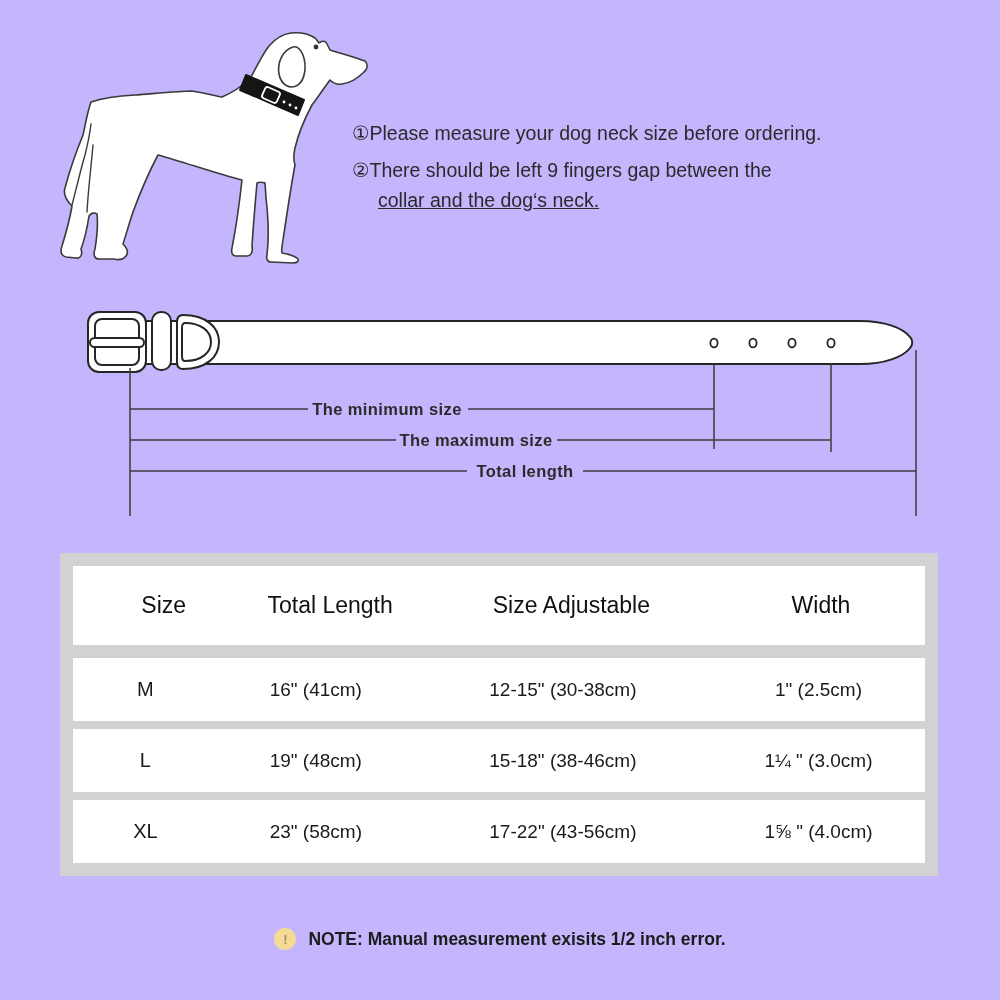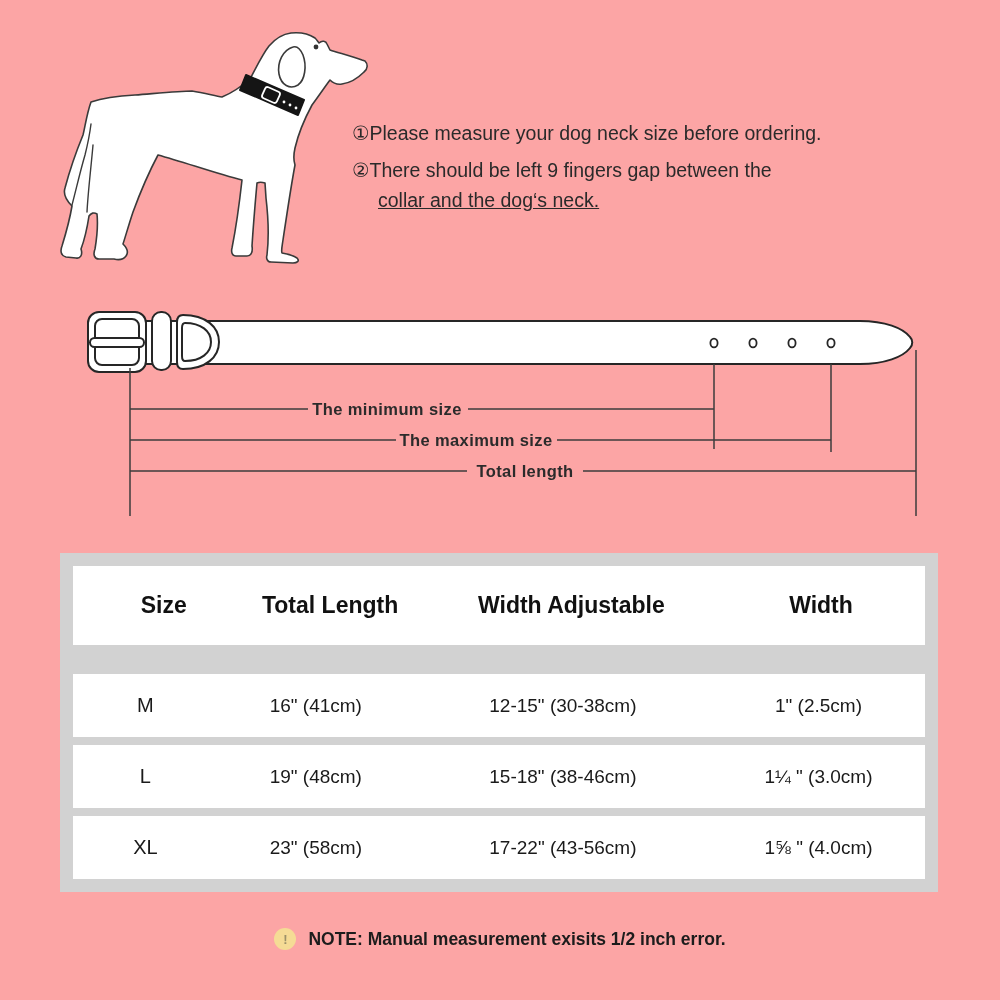--- a/index.html
+++ b/index.html
@@ -3,7 +3,7 @@
 <meta charset="utf-8">
 <style>
   html,body{margin:0;padding:0;background:#fff;}
-  .canvas{position:relative;width:1000px;height:1000px;background:#fca5a5;overflow:hidden;
+  .canvas{position:relative;width:1000px;height:1000px;background:#c4b5fd;overflow:hidden;
           font-family:"Liberation Sans","DejaVu Sans",sans-serif;color:#222;}
 
   

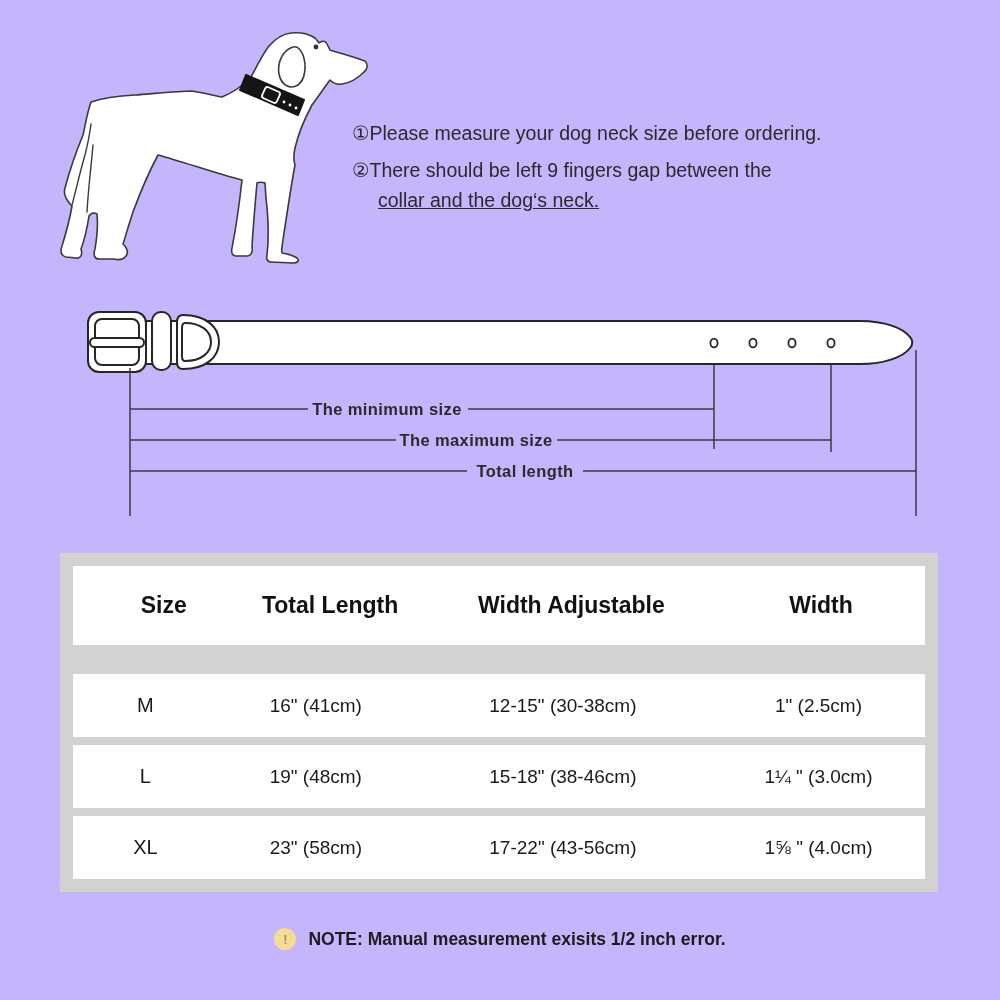--- a/index.html
+++ b/index.html
@@ -27,7 +27,7 @@
   .size-table{position:absolute;left:60px;top:553px;width:878px;background:#d2d2d2;
               padding:13px;box-sizing:border-box;}
   .t-band{background:#ffffff;display:flex;align-items:center;}
-  .t-header{height:79px;margin-bottom:29px;font-weight:bold;font-size:23px;color:#111;padding-left:20px;}
+  .t-header{height:79px;margin-bottom:13px;font-weight:normal;font-size:23px;color:#111;padding-left:20px;}
   .t-row{height:63px;margin-bottom:8px;font-size:19px;color:#1a1a1a;}
   .t-row:last-child{margin-bottom:0;justify-content:flex-end;}
   .t-row .c1{font-size:20px;}

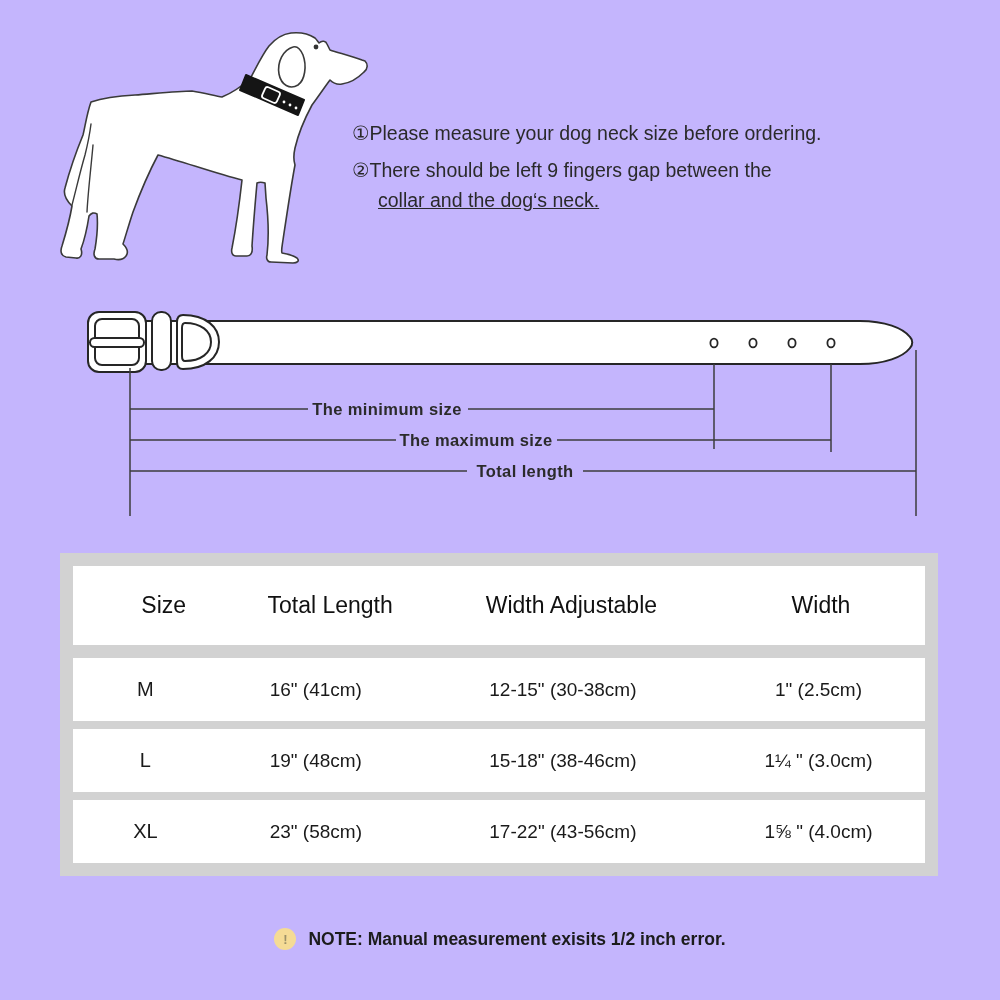--- a/index.html
+++ b/index.html
@@ -172,7 +172,7 @@
     <div class="t-band t-header">
       <div class="c1">Size</div>
       <div class="c2">Total Length</div>
-      <div class="c3">Width Adjustable</div>
+      <div class="c3">Size Adjustable</div>
       <div class="c4">Width</div>
     </div>
     <div class="t-band t-row">

